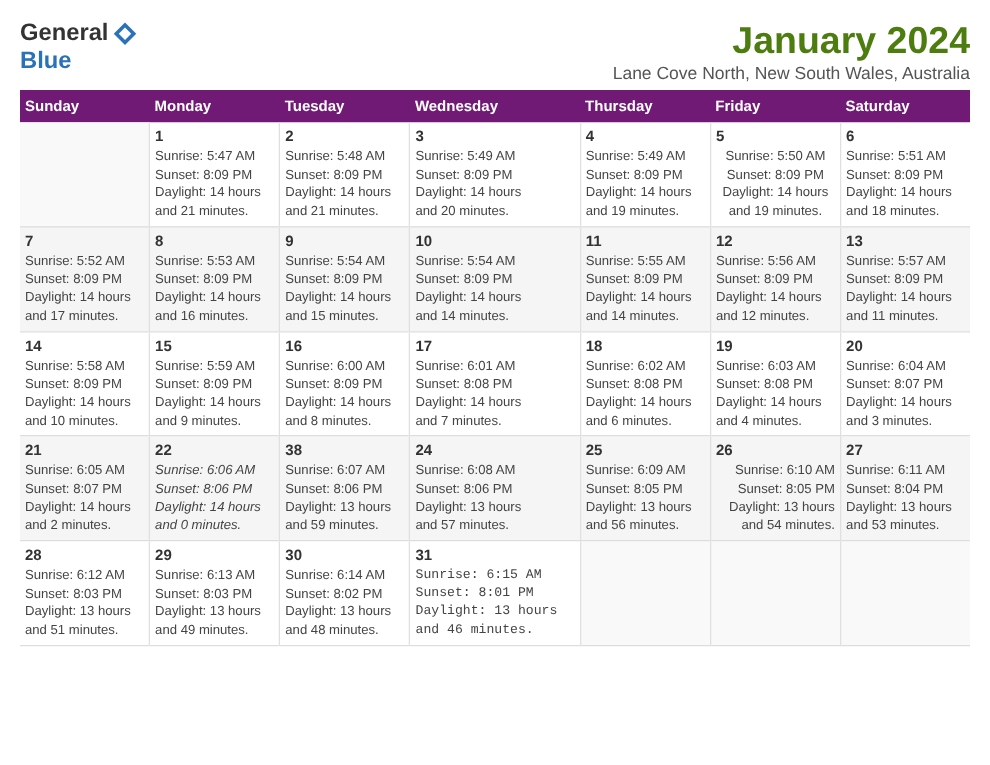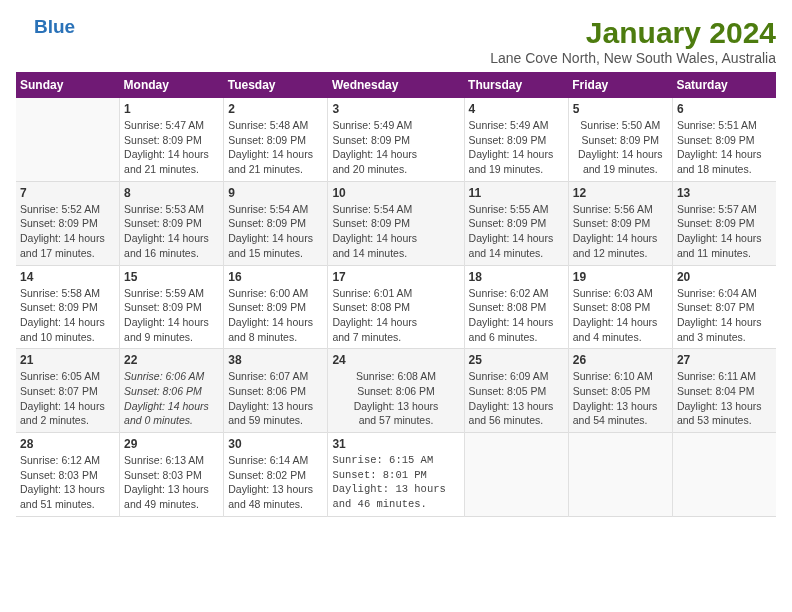--- a/index.html
+++ b/index.html
@@ -92,6 +92,13 @@
 
 <div class="header-area">
   <div class="logo">
+    <div class="logo-line">
+      <span style="font-size:19px;font-weight:bold;color:#333;">General</span>
+      <svg width="22" height="22" viewBox="0 0 22 22" style="margin-left:2px;">
+        <polygon points="11,2 20,11 11,20 2,11" fill="#2a72b8"></polygon>
+        <polygon points="11,6 16,11 11,16 6,11" fill="white"></polygon>
+      </svg>
+    </div>
     <div>
       <span style="font-size:19px;font-weight:bold;color:#2a72b8;margin-left:18px;">Blue</span>
     </div>

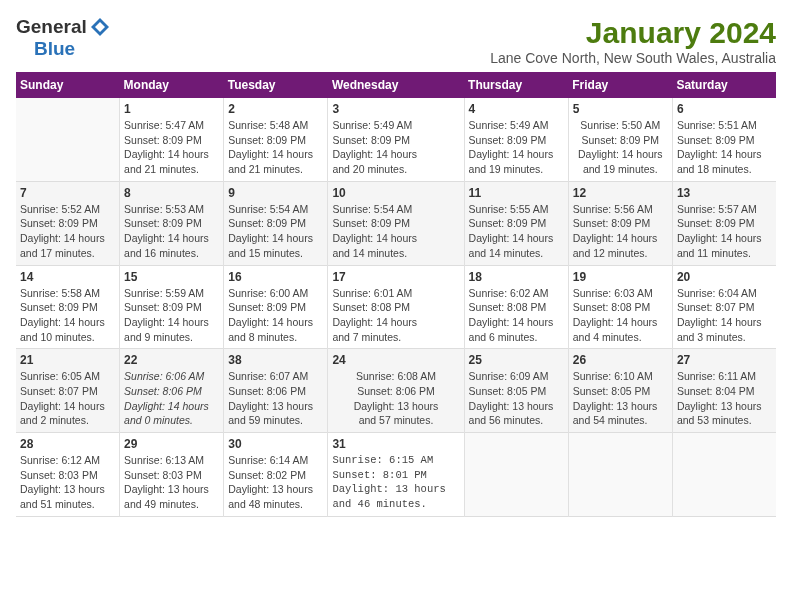--- a/index.html
+++ b/index.html
@@ -100,7 +100,7 @@
       </svg>
     </div>
     <div>
-      <span style="font-size:19px;font-weight:bold;color:#2a72b8;margin-left:18px;">Blue</span>
+      <span style="font-size:19px;font-weight:bold;color:#2a72b8;">Blue</span>
     </div>
   </div>
   <div class="title-area">

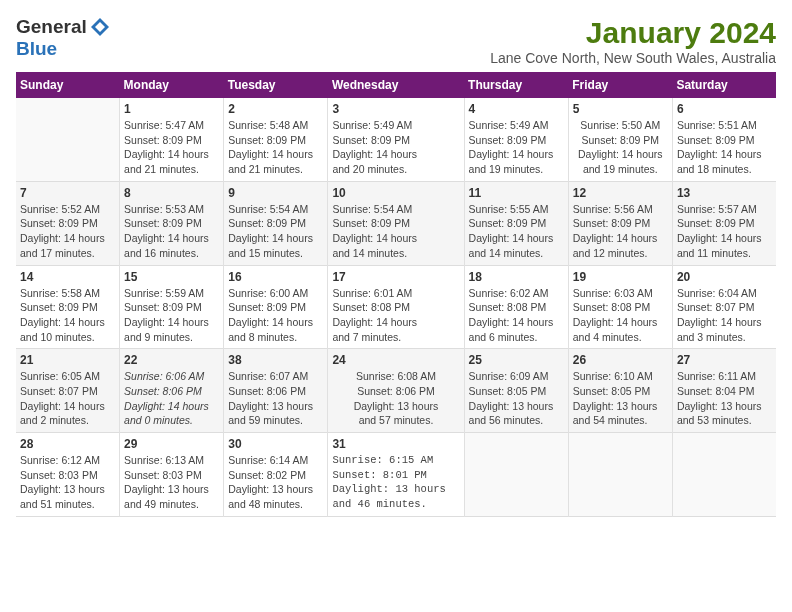--- a/index.html
+++ b/index.html
@@ -293,7 +293,7 @@
         </td>
         <td>
           <span class="day-number">24</span>
-          <div class="day-info" style="white-space: pre-line; text-align: center;">Sunrise: 6:08 AM
+          <div class="day-info" style="white-space: pre-line;">Sunrise: 6:08 AM
 Sunset: 8:06 PM
 Daylight: 13 hours
 and 57 minutes.</div>

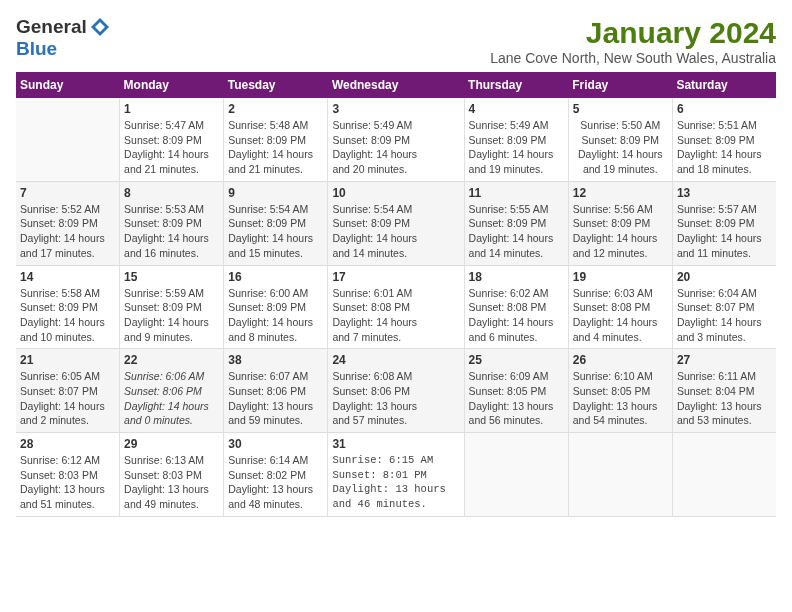--- a/index.html
+++ b/index.html
@@ -307,7 +307,7 @@
         </td>
         <td>
           <span class="day-number">26</span>
-          <div class="day-info" style="white-space: pre-line;">Sunrise: 6:10 AM
+          <div class="day-info" style="white-space: pre-line; text-align: right;">Sunrise: 6:10 AM
 Sunset: 8:05 PM
 Daylight: 13 hours
 and 54 minutes.</div>

